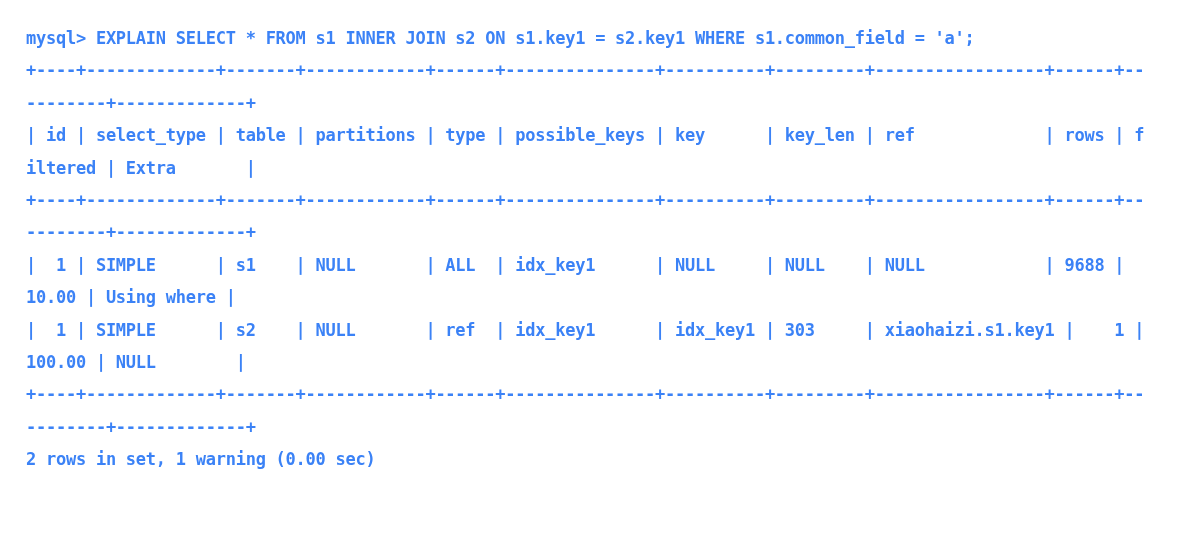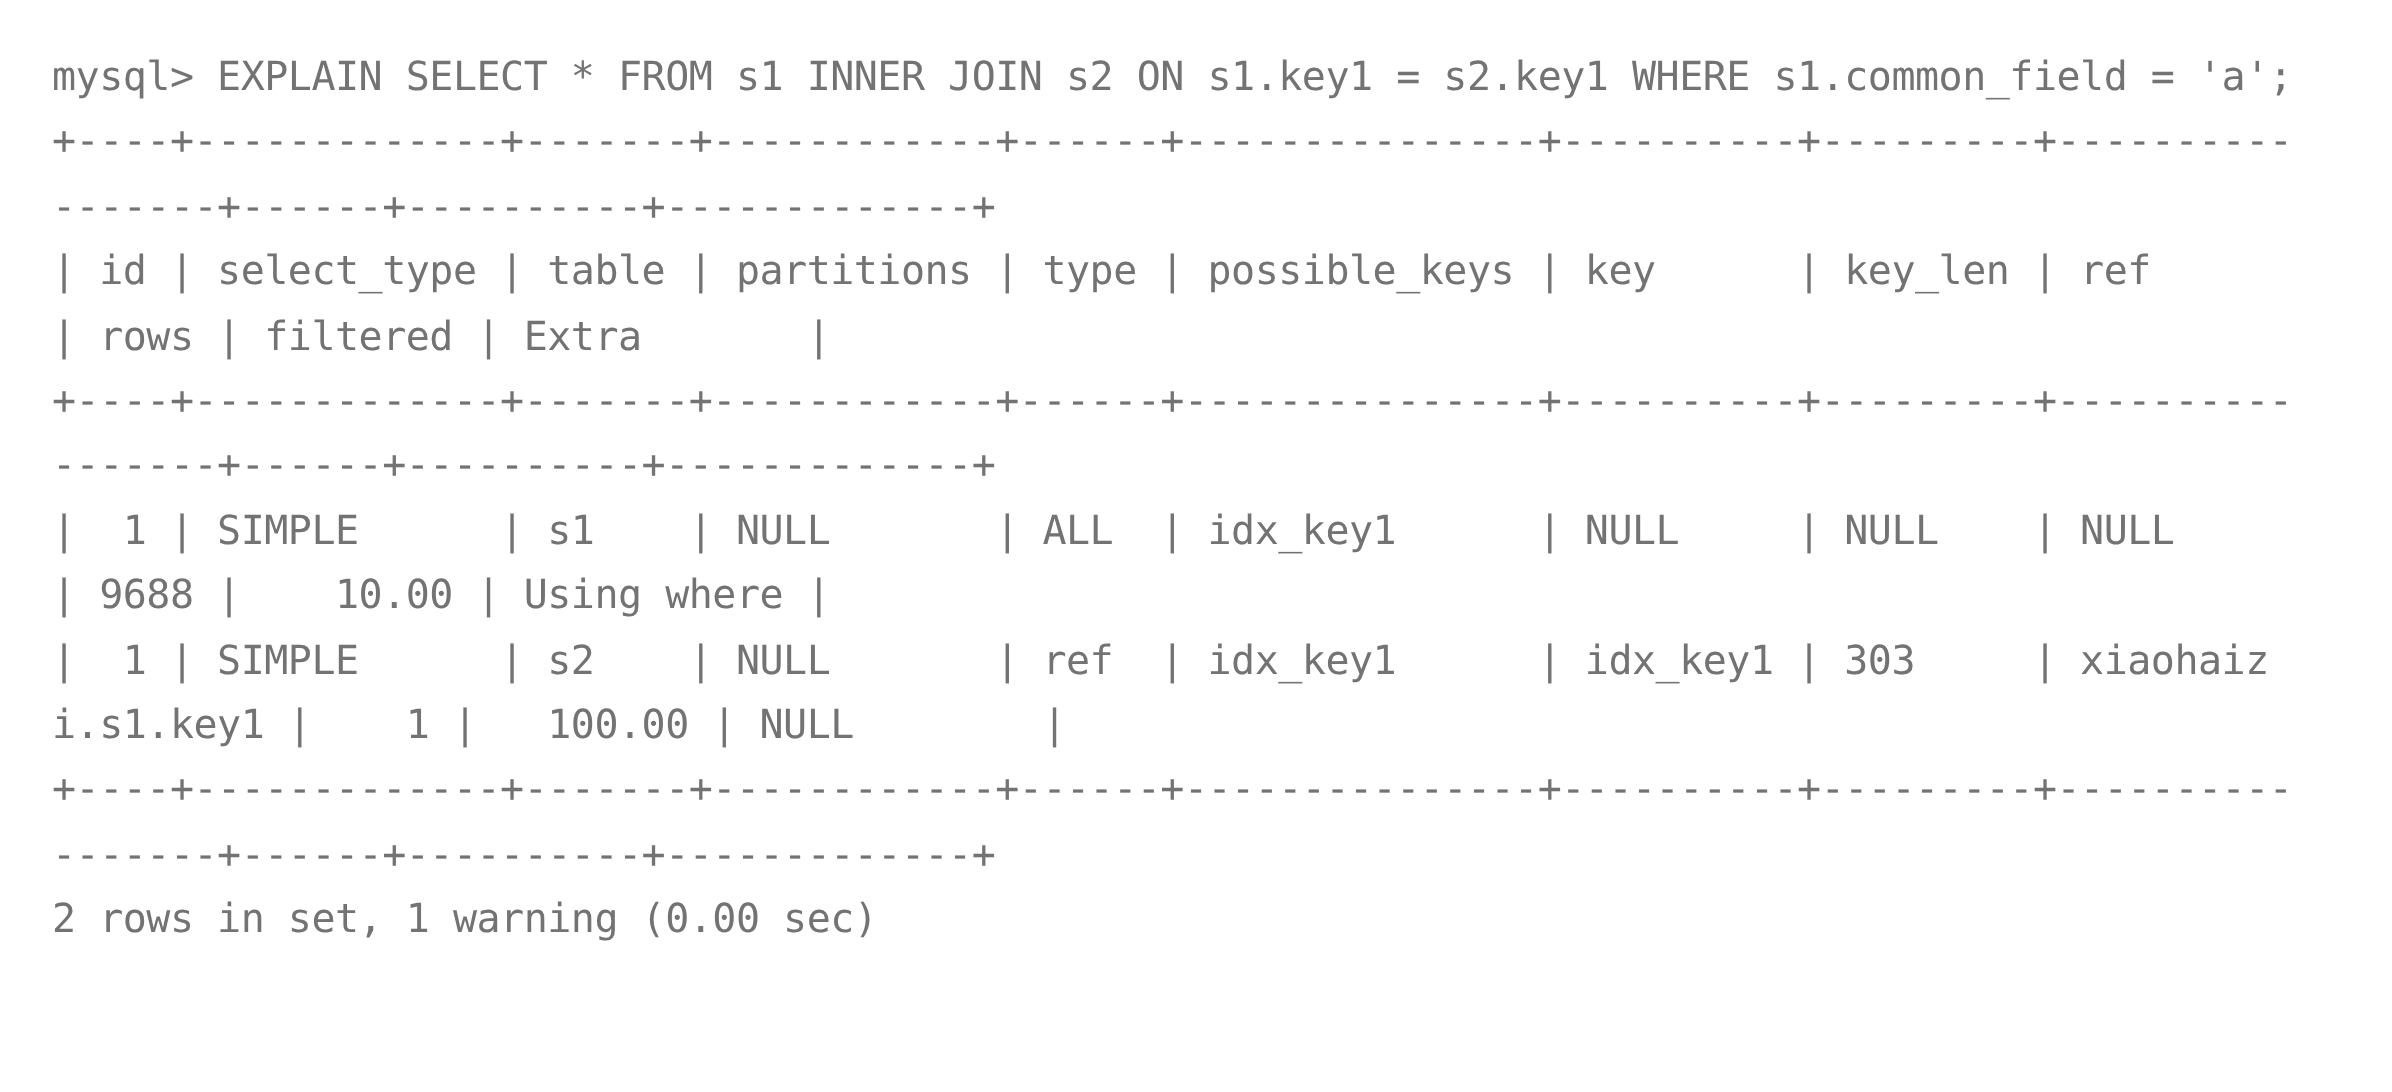--- a/index.html
+++ b/index.html
@@ -25,14 +25,15 @@
   .console-text {
     margin: 0;
     font-family: "DejaVu Sans Mono", "Liberation Mono", monospace;
-    font-size: 20px;
+    font-size: 17px;
     line-height: 32.4px;
     letter-spacing: -0.25px;
-    color: #737373;
+    color: #3b82f6;
     white-space: pre-wrap;
     word-break: break-all;
     overflow-wrap: anywhere;
     width: 1124px;
+    font-weight: bold;
     -webkit-font-smoothing: antialiased;
   }
   .console-block {

